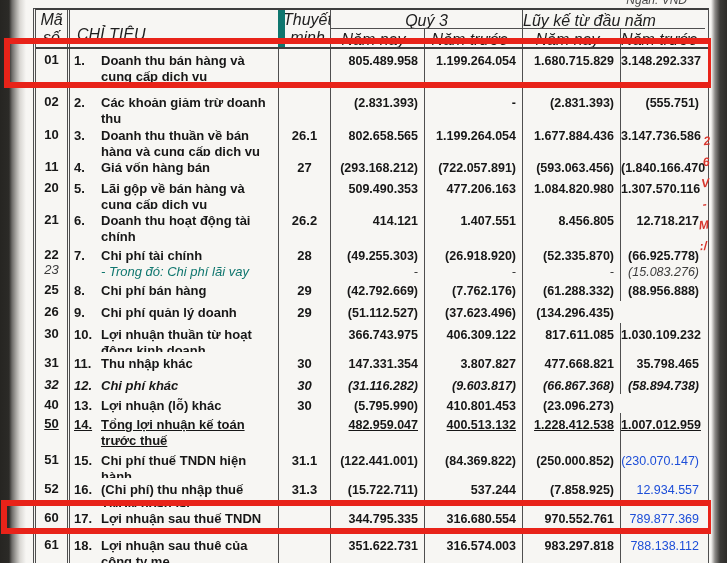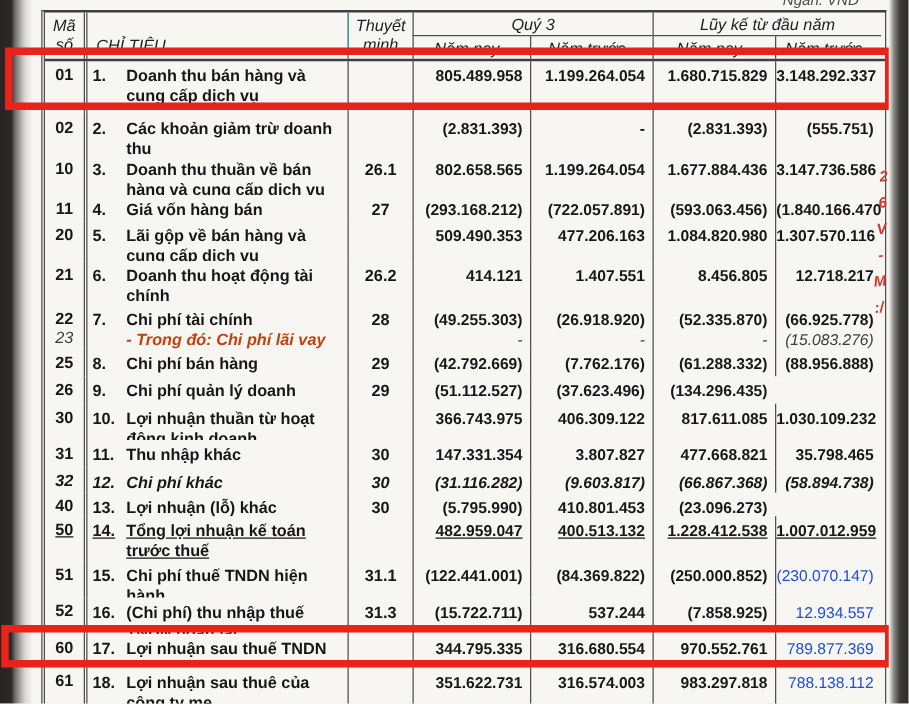--- a/index.html
+++ b/index.html
@@ -16,7 +16,7 @@
   .grid7{display:grid;grid-template-columns:31px 211px 52px 94px 98px 98px 85px;}
 
   
-  .thead{grid-template-rows:19px 18px;border-bottom:2px solid #3f3f3f;font-style:italic;font-size:13px;color:#1e1e1e;}
+  .thead{grid-template-rows:19px 18px;border-bottom:2px solid #3f3f3f;font-style:italic;font-size:16px;color:#1e1e1e;}
   .h{overflow:hidden;}
   .h.hma{grid-area:1/1/3/2;display:flex;flex-direction:column;align-items:center;justify-content:center;line-height:1.1;}
   .h.hct{grid-area:1/2/3/3;border-left:3px double #4f4f4f;display:flex;align-items:flex-end;padding:0 0 3px 7px;}

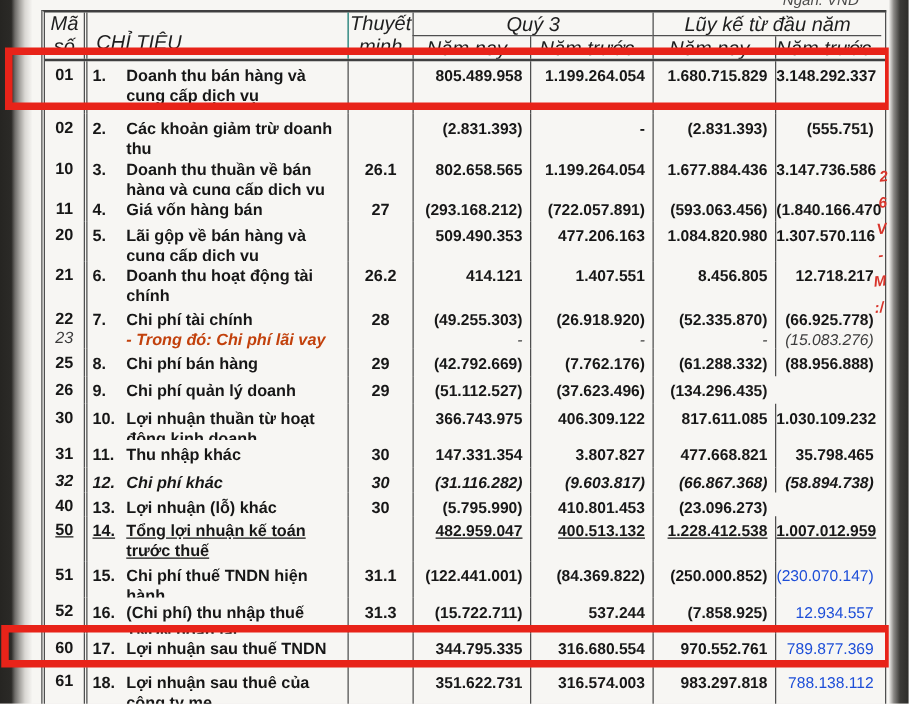--- a/index.html
+++ b/index.html
@@ -20,7 +20,7 @@
   .h{overflow:hidden;}
   .h.hma{grid-area:1/1/3/2;display:flex;flex-direction:column;align-items:center;justify-content:center;line-height:1.1;}
   .h.hct{grid-area:1/2/3/3;border-left:3px double #4f4f4f;display:flex;align-items:flex-end;padding:0 0 3px 7px;}
-  .h.htm{grid-area:1/3/3/4;border-left:1px solid #0f766e;display:flex;flex-direction:column;align-items:center;justify-content:center;line-height:1.1;}
+  .h.htm{grid-area:1/3/3/4;border-left:7px solid #0f766e;display:flex;flex-direction:column;align-items:center;justify-content:center;line-height:1.1;}
   .h.hq3{grid-area:1/4/2/6;border-left:1px solid #4f4f4f;border-bottom:1px solid #4f4f4f;text-align:center;padding-top:2px;}
   .h.hlk{grid-area:1/6/2/8;border-left:1px solid #4f4f4f;border-bottom:1px solid #4f4f4f;text-align:center;padding-top:2px;}
   .h.hs{text-align:center;padding:2px 8px 0 0;}

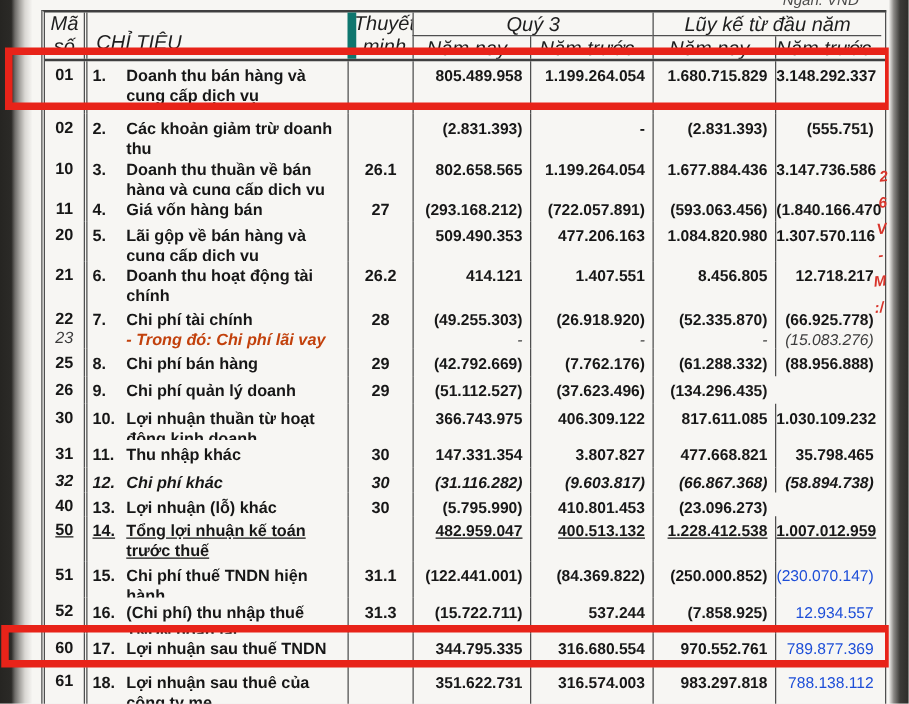--- a/index.html
+++ b/index.html
@@ -22,7 +22,7 @@
   .h.hct{grid-area:1/2/3/3;border-left:3px double #4f4f4f;display:flex;align-items:flex-end;padding:0 0 3px 7px;}
   .h.htm{grid-area:1/3/3/4;border-left:7px solid #0f766e;display:flex;flex-direction:column;align-items:center;justify-content:center;line-height:1.1;}
   .h.hq3{grid-area:1/4/2/6;border-left:1px solid #4f4f4f;border-bottom:1px solid #4f4f4f;text-align:center;padding-top:2px;}
-  .h.hlk{grid-area:1/6/2/8;border-left:1px solid #4f4f4f;border-bottom:1px solid #4f4f4f;text-align:center;padding-top:2px;}
+  .h.hlk{grid-area:1/6/2/8;border-left:1px solid #4f4f4f;border-bottom:1px solid #4f4f4f;padding-top:2px;}
   .h.hs{text-align:center;padding:2px 8px 0 0;}
   .h.hn1{grid-area:2/4/3/5;border-left:1px solid #4f4f4f;}
   .h.ht1{grid-area:2/5/3/6;border-left:1px solid #4f4f4f;}

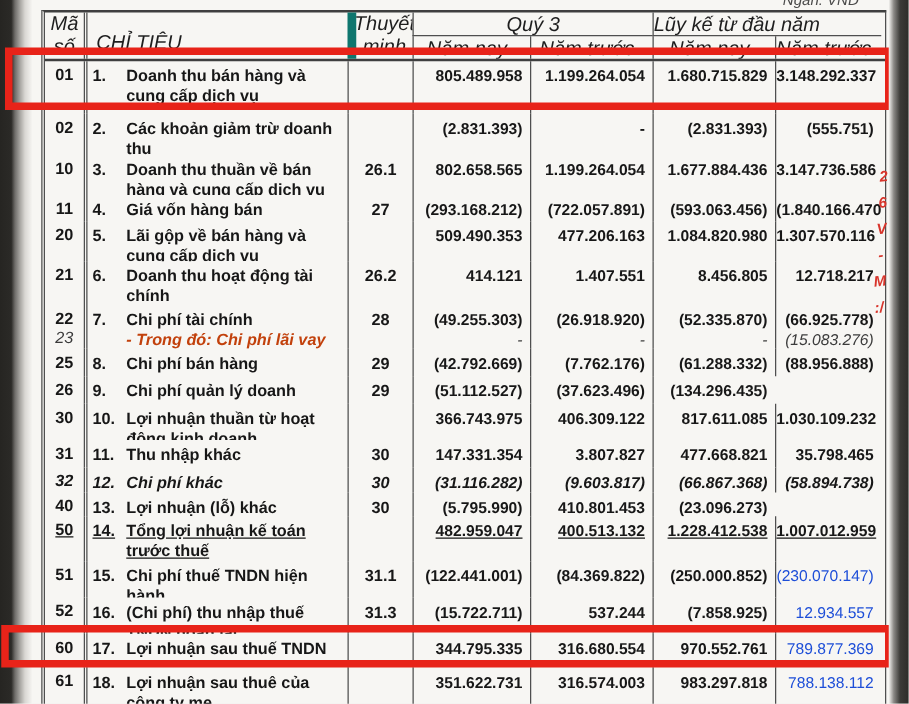--- a/index.html
+++ b/index.html
@@ -37,7 +37,7 @@
   .c.nm{border-left:3px double #4f4f4f;display:flex;font-weight:bold;line-height:1.25;}
   .c.nm .no{flex:none;width:27px;padding-left:4px;}
   .c.nm .nt{flex:1;padding-right:2px;}
-  .c.nm .n2{display:block;font-style:italic;font-weight:bold;color:#c2410c;}
+  .c.nm .n2{display:block;font-style:italic;font-weight:normal;color:#0f766e;}
   .c.note{border-left:1px solid #4f4f4f;text-align:center;font-weight:bold;}
   .c.vv{border-left:1px solid #4f4f4f;text-align:right;padding-right:6px;font-weight:bold;font-size:12.5px;line-height:1.3;}
   .c.vv .sv{display:block;font-style:italic;font-weight:normal;color:#3c3c3c;}

